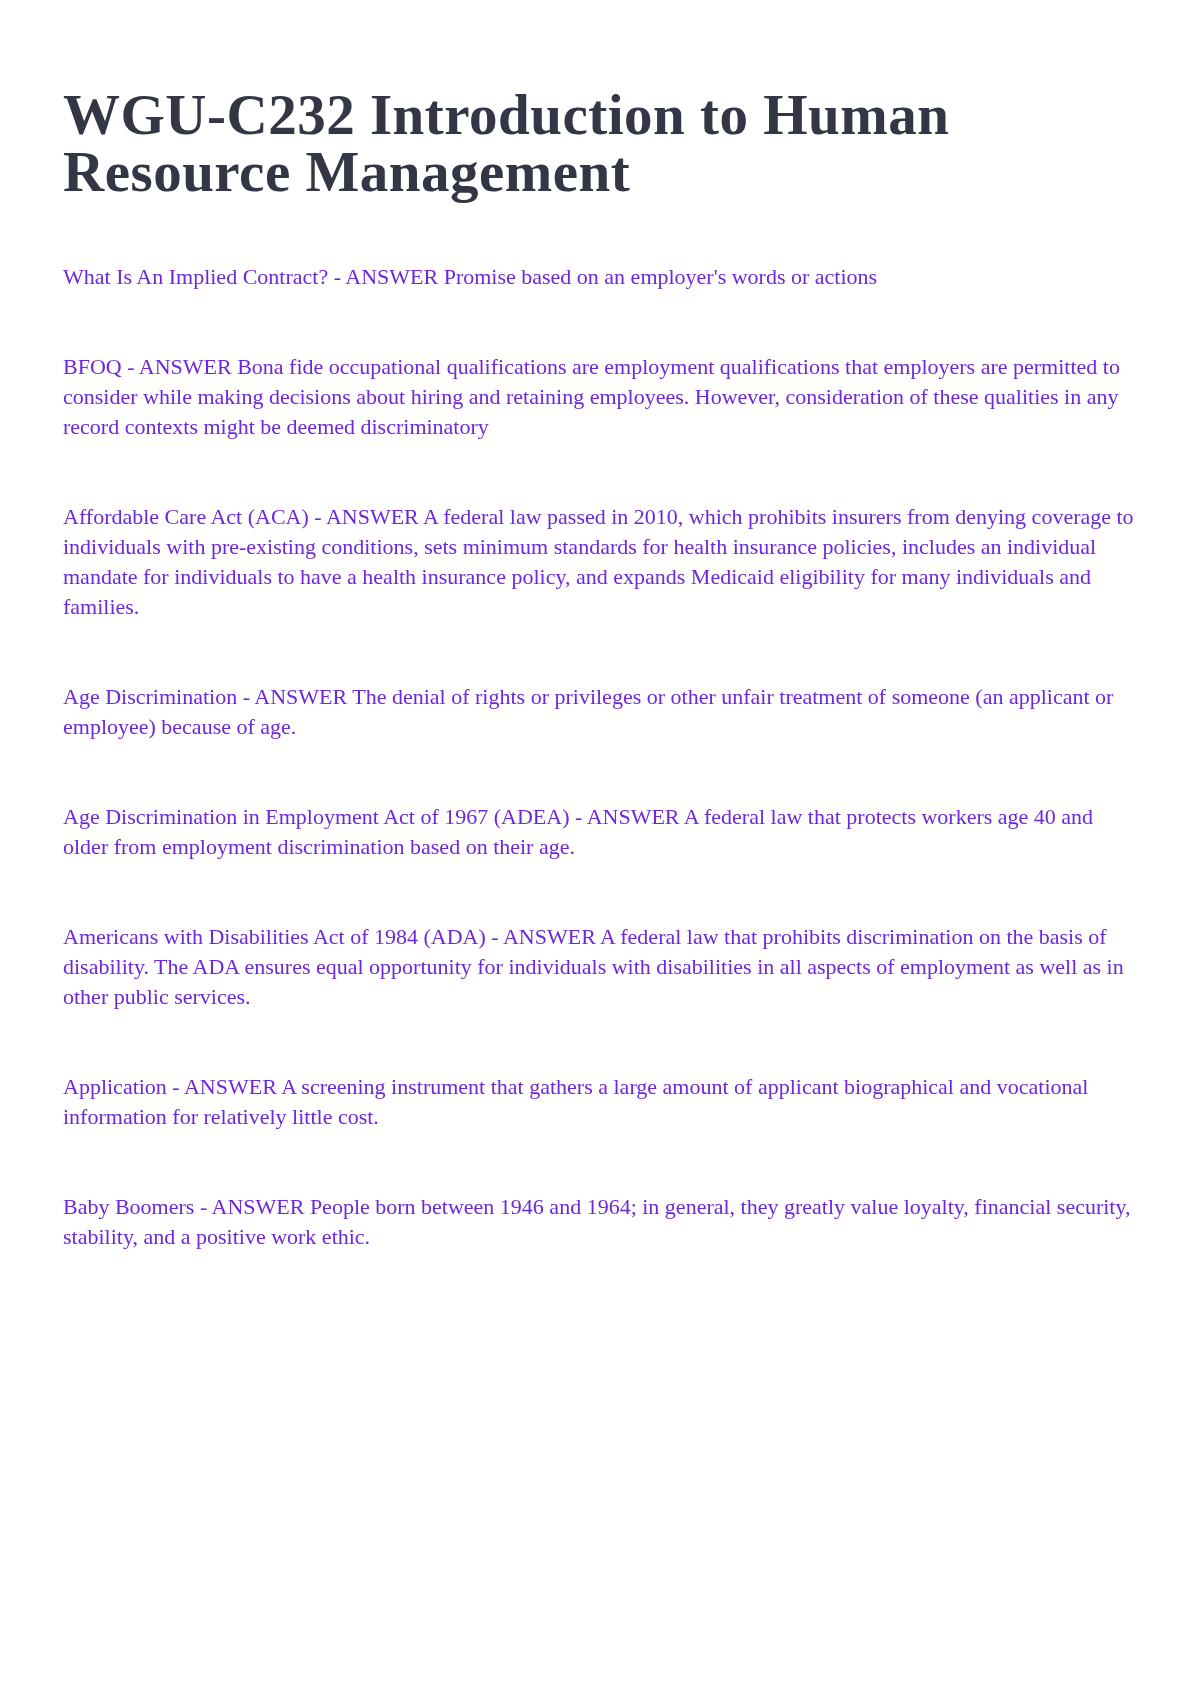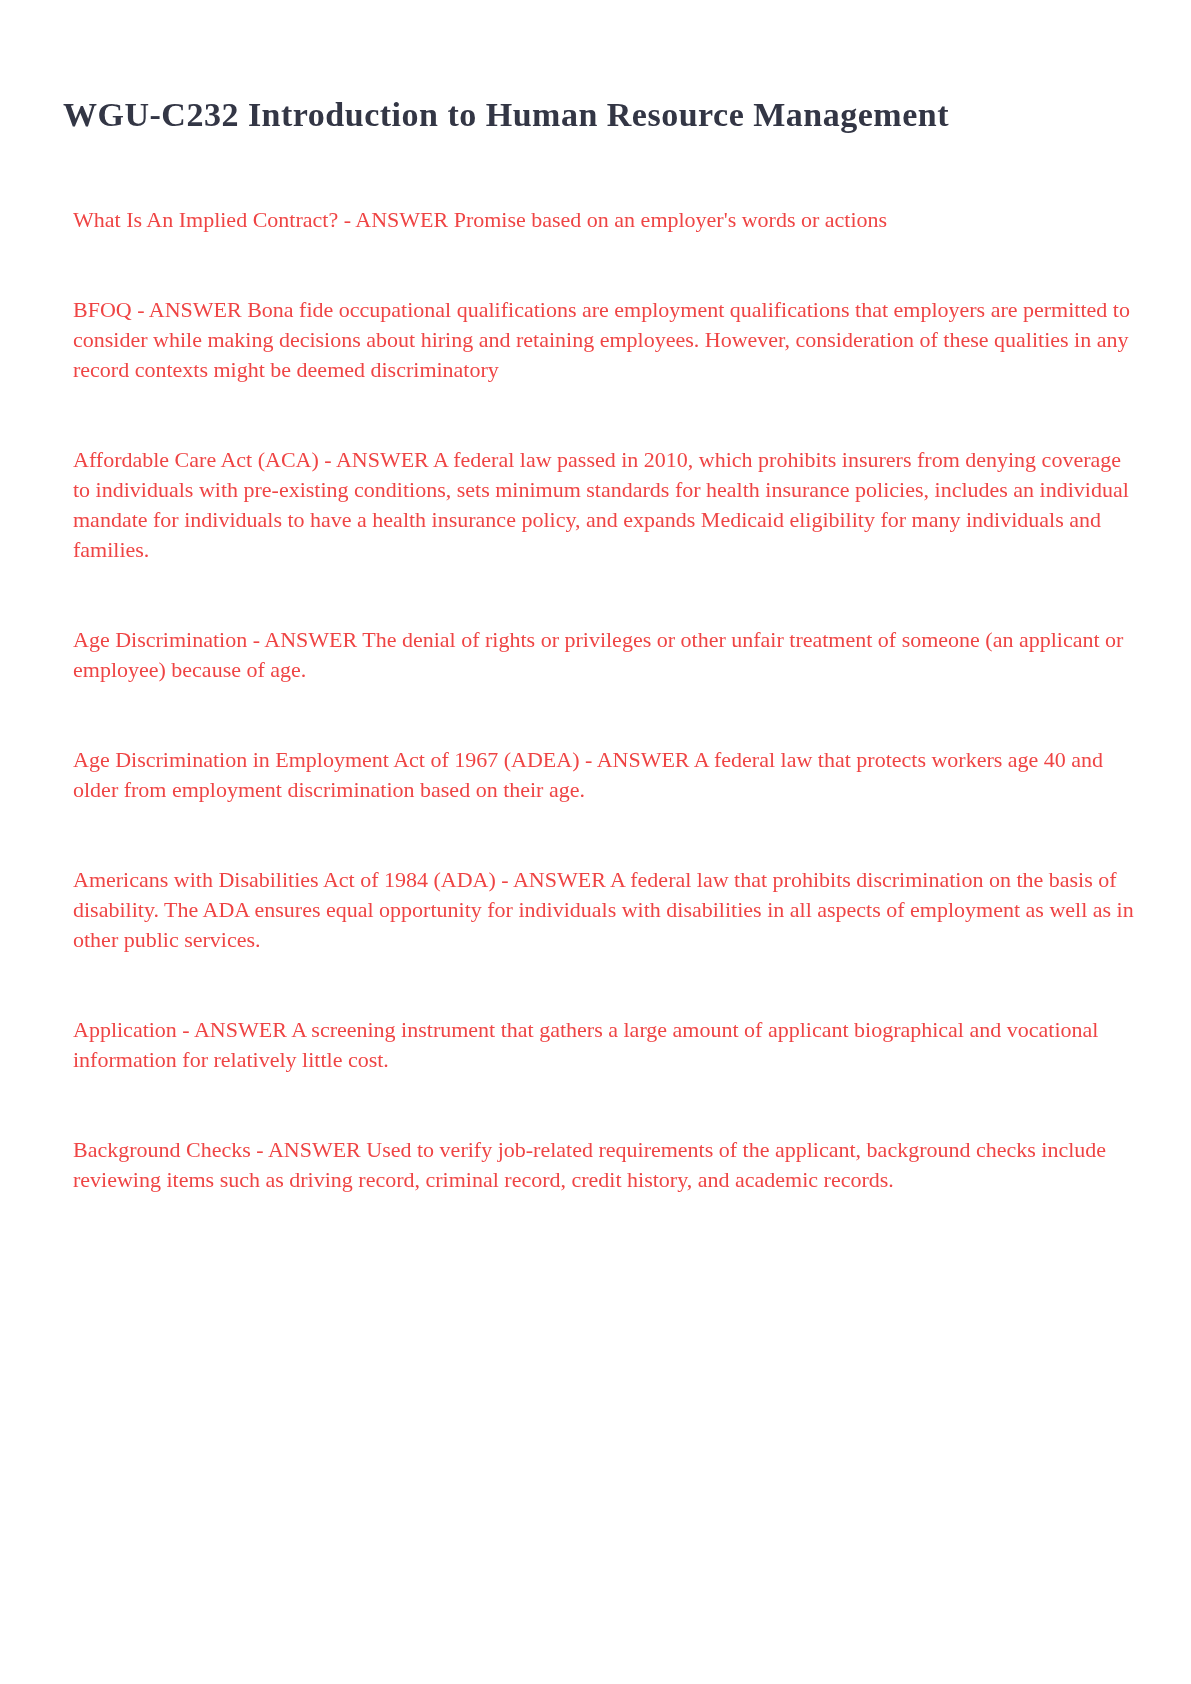--- a/index.html
+++ b/index.html
@@ -24,7 +24,7 @@
   .doc-title {
     font-family: "Liberation Serif", serif;
     font-weight: bold;
-    font-size: 34px;
+    font-size: 57px;
     line-height: 57px;
     color: #333645;
     margin: 0 0 62px 0;

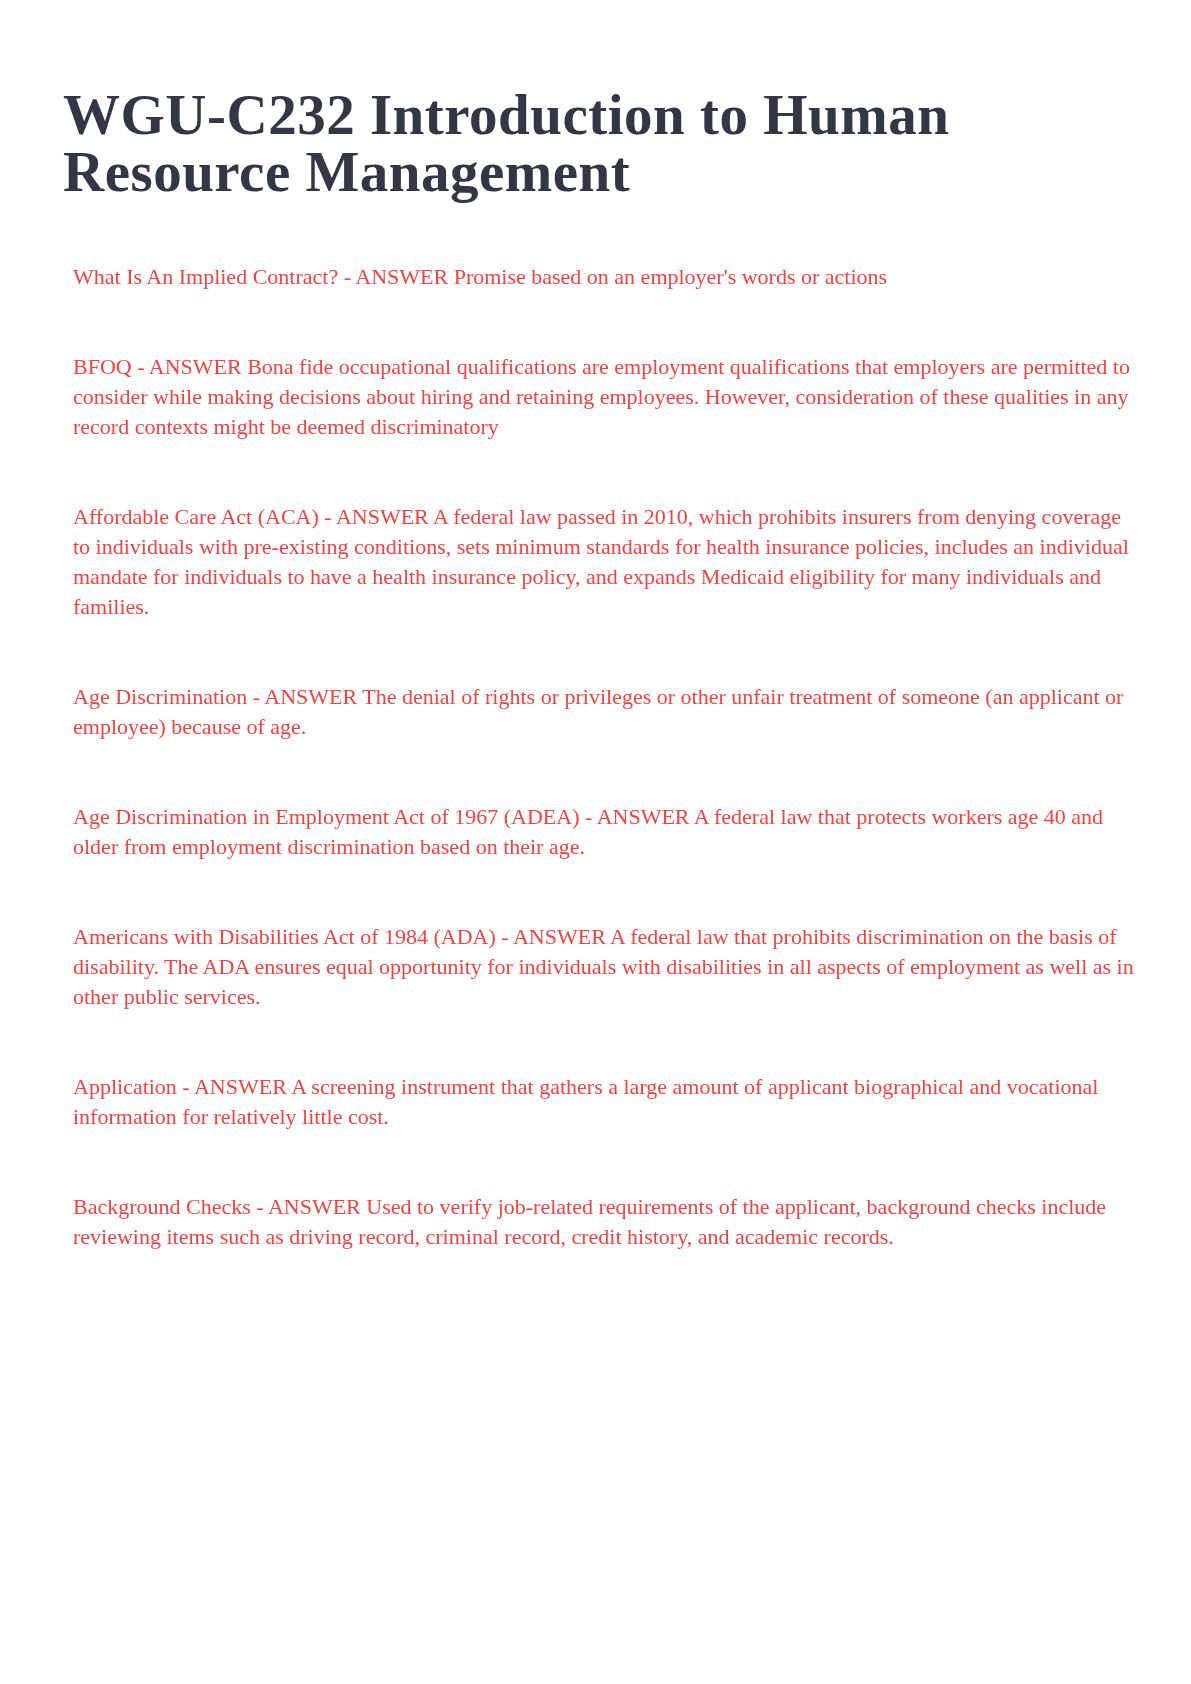--- a/index.html
+++ b/index.html
@@ -35,8 +35,8 @@
     font-family: "Liberation Serif", serif;
     font-size: 22px;
     line-height: 30px;
-    color: #ef4444;
-    margin: 0 0 60px 10px;
+    color: #6d28d9;
+    margin: 0 0 60px 0;
     max-width: 1074px;
   }
   .entry:last-child {

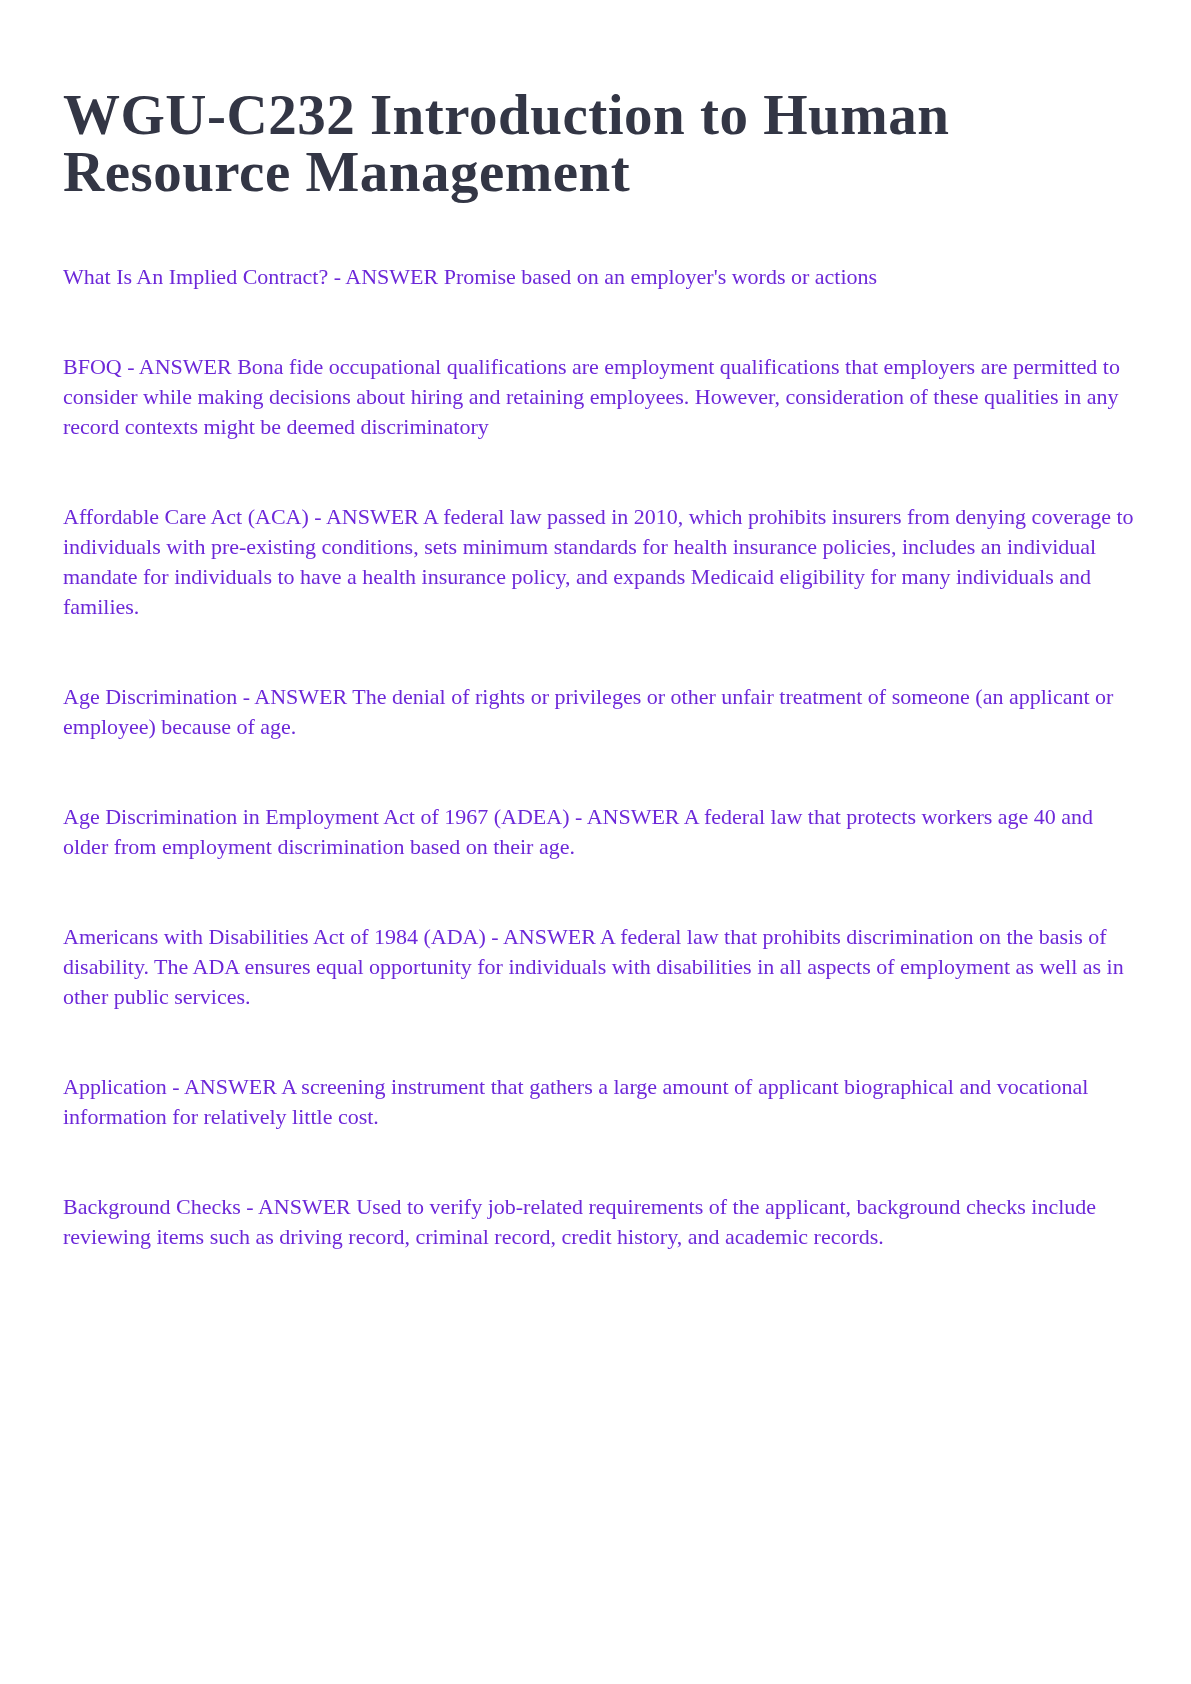--- a/index.html
+++ b/index.html
@@ -56,6 +56,7 @@
   <p class="entry">Age Discrimination in Employment Act of 1967 (ADEA) - ANSWER A federal law that protects workers age 40 and older from employment discrimination based on their age.</p>
   <p class="entry">Americans with Disabilities Act of 1984 (ADA) - ANSWER A federal law that prohibits discrimination on the basis of disability. The ADA ensures equal opportunity for individuals with disabilities in all aspects of employment as well as in other public services.</p>
   <p class="entry">Application - ANSWER A screening instrument that gathers a large amount of applicant biographical and vocational information for relatively little cost.</p>
+  <p class="entry">Baby Boomers - ANSWER People born between 1946 and 1964; in general, they greatly value loyalty, financial security, stability, and a positive work ethic.</p>
   <p class="entry">Background Checks - ANSWER Used to verify job-related requirements of the applicant, background checks include reviewing items such as driving record, criminal record, credit history, and academic records.</p>
 </div>
 

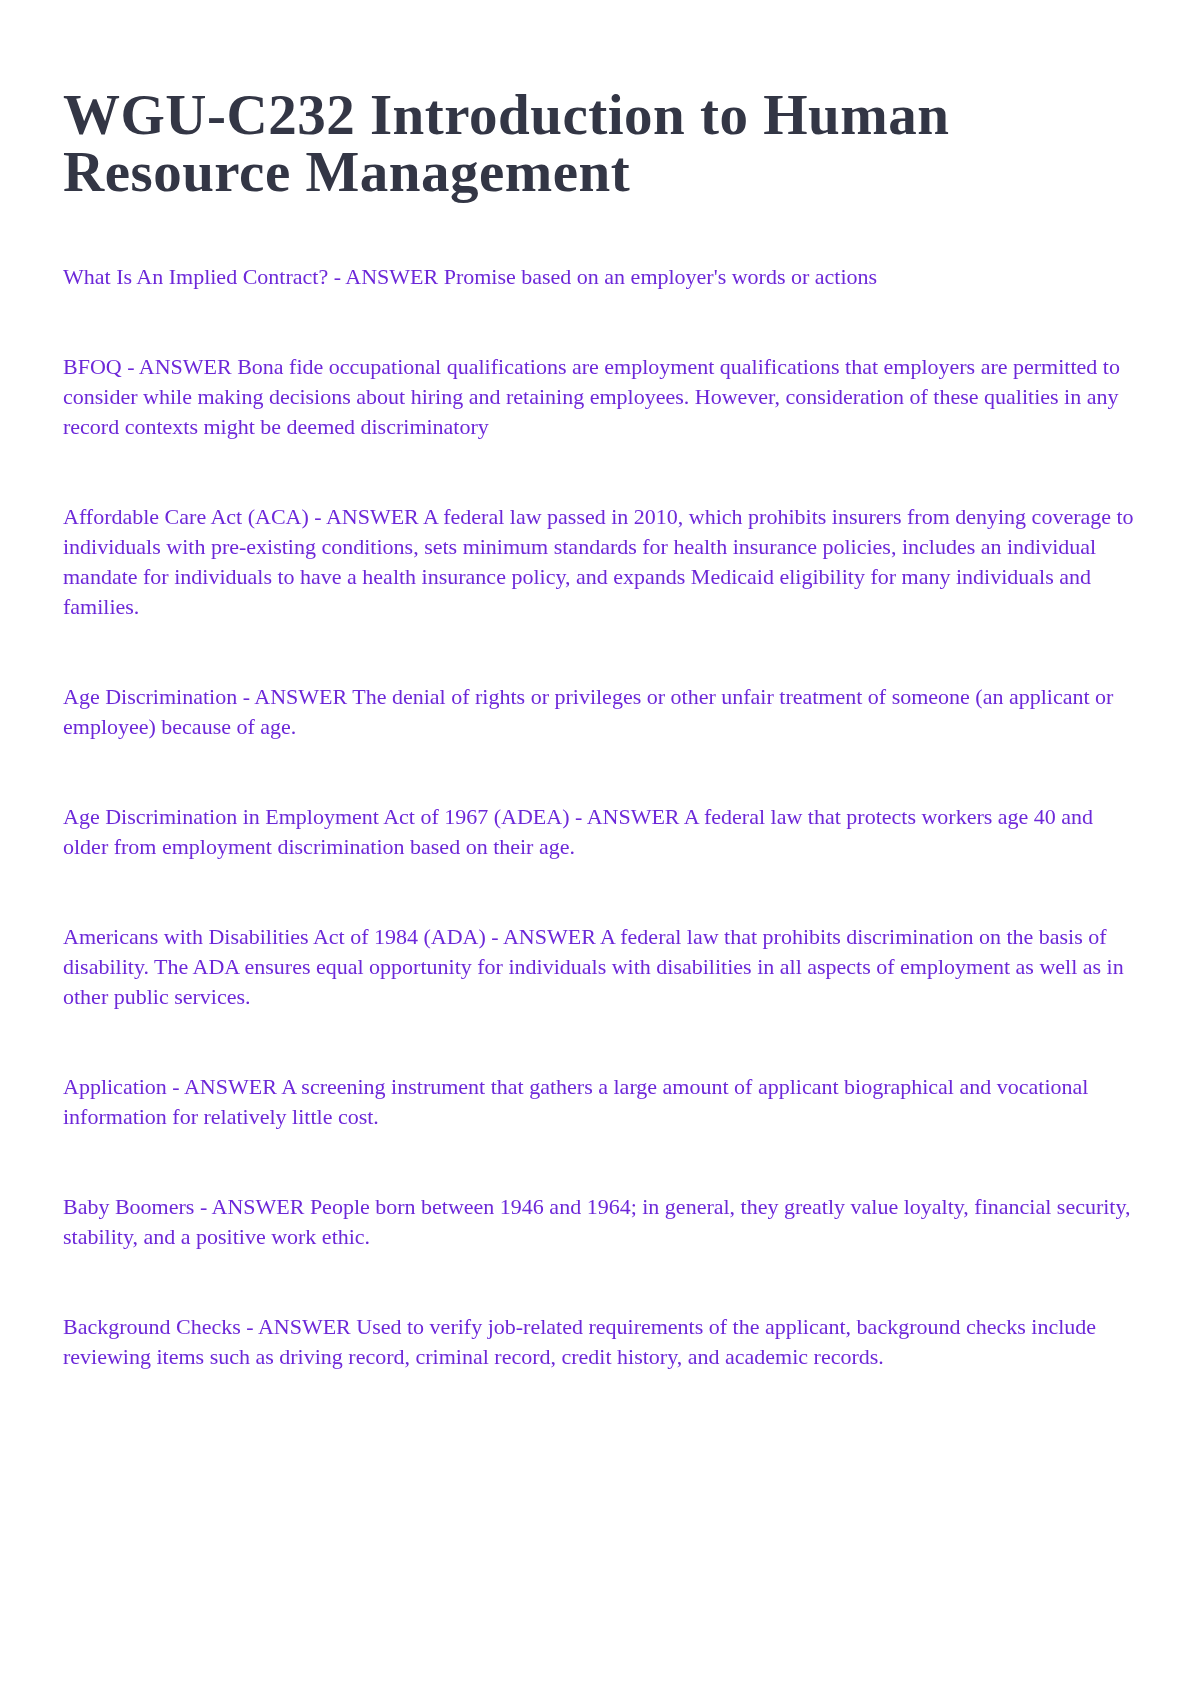--- a/index.html
+++ b/index.html
@@ -57,7 +57,6 @@
   <p class="entry">Americans with Disabilities Act of 1984 (ADA) - ANSWER A federal law that prohibits discrimination on the basis of disability. The ADA ensures equal opportunity for individuals with disabilities in all aspects of employment as well as in other public services.</p>
   <p class="entry">Application - ANSWER A screening instrument that gathers a large amount of applicant biographical and vocational information for relatively little cost.</p>
   <p class="entry">Baby Boomers - ANSWER People born between 1946 and 1964; in general, they greatly value loyalty, financial security, stability, and a positive work ethic.</p>
-  <p class="entry">Background Checks - ANSWER Used to verify job-related requirements of the applicant, background checks include reviewing items such as driving record, criminal record, credit history, and academic records.</p>
 </div>
 
 </body></html>

